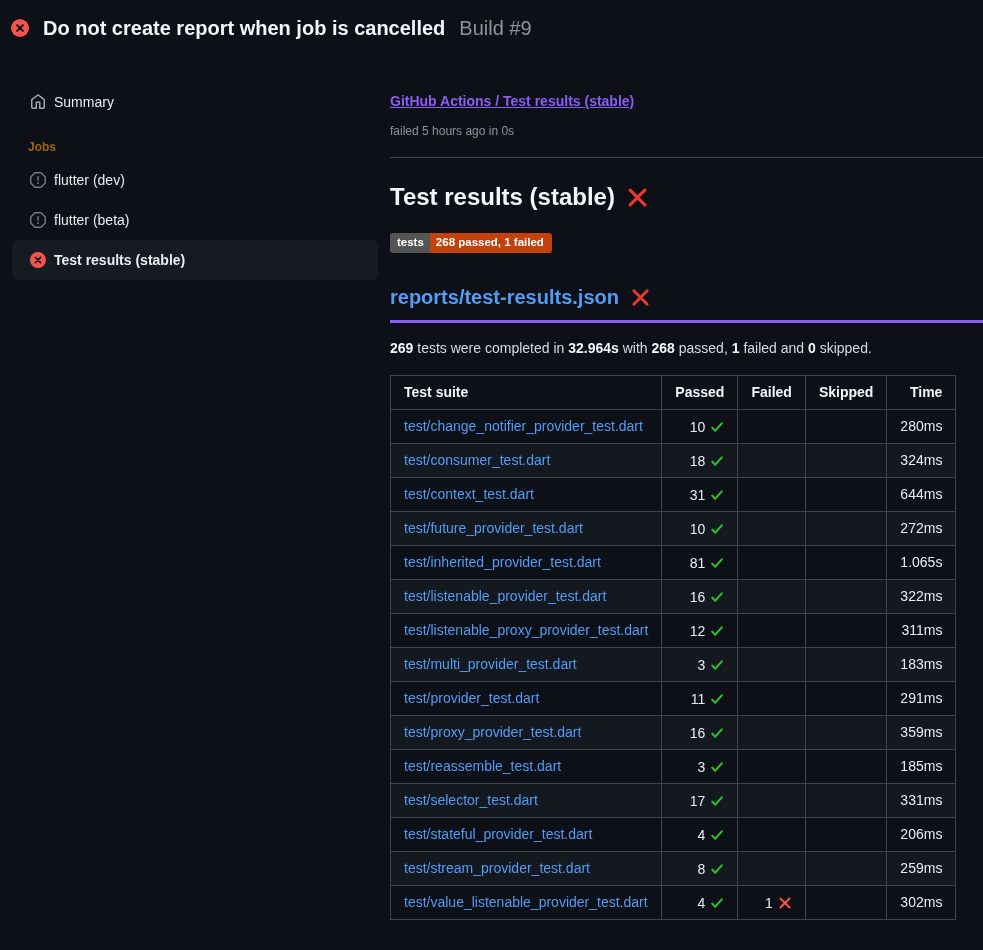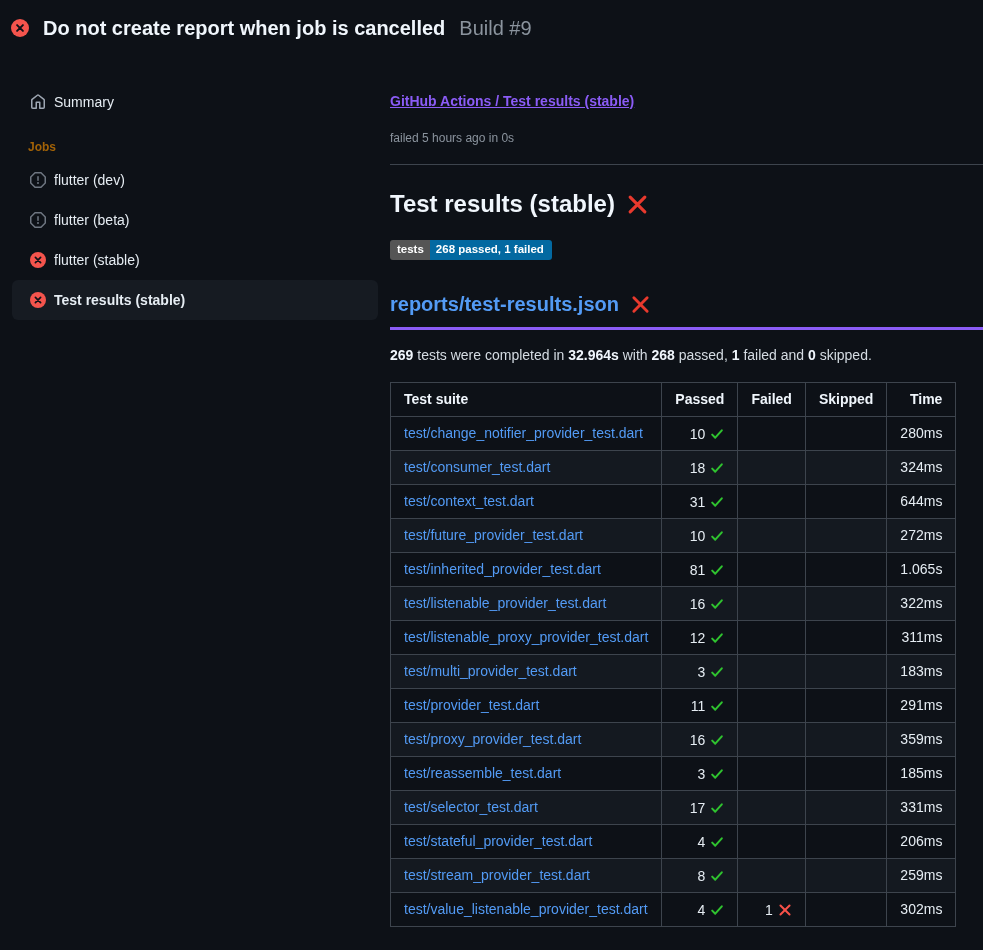--- a/index.html
+++ b/index.html
@@ -56,7 +56,7 @@
 
   
   .breadcrumb { font-size:14px; font-weight:700; color:#8b5cf6;text-decoration:underline; }
-  .status-line { margin-top:22px; font-size:12px; color:#8b949e; }
+  .status-line { margin-top:15px; font-size:12px; color:#8b949e; }
   .divider { margin-top:19px; border:none; border-top:1px solid #3d444d; }
 
   .check-title-row { margin-top:25px; display:flex; align-items:center; gap:12px; }

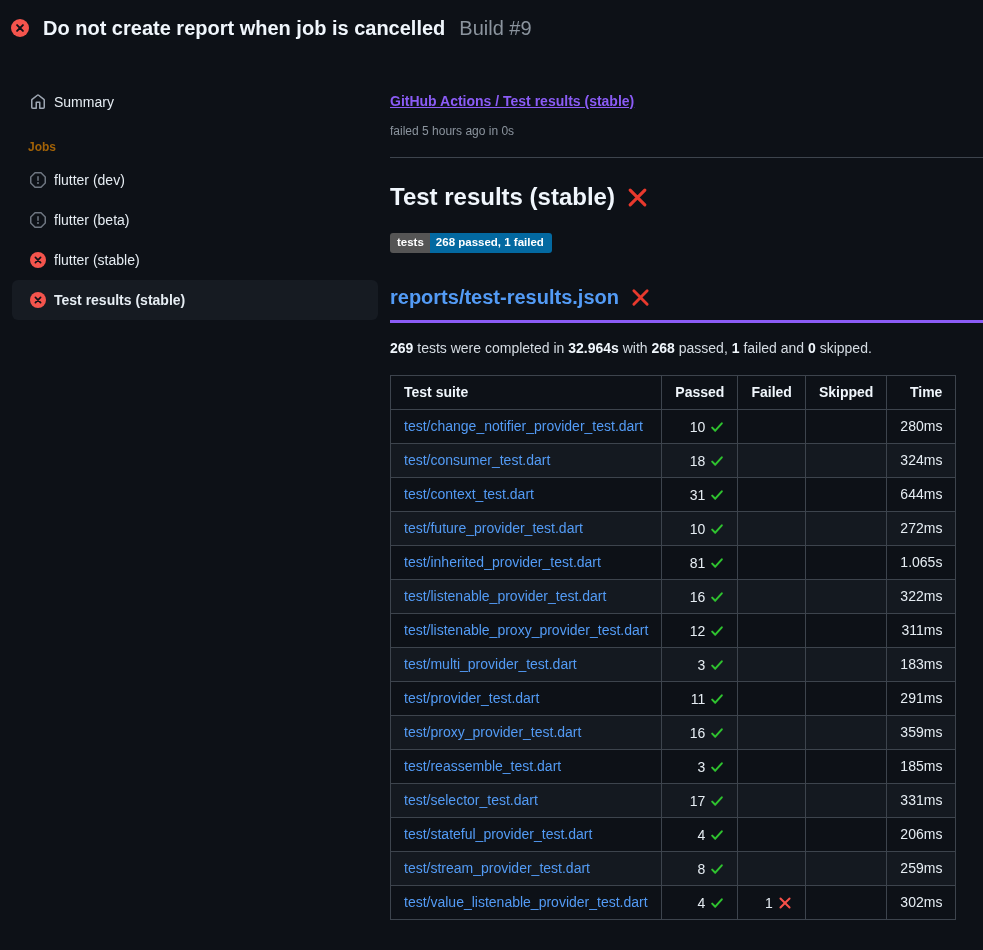--- a/index.html
+++ b/index.html
@@ -75,7 +75,7 @@
     font-weight:bold;
   }
   .badge .badge-label { background:#555555; color:#ffffff; padding:4px 6px 4px 7px; }
-  .badge .badge-value { background:#0369a1; color:#ffffff; padding:4px 8px 4px 6px; }
+  .badge .badge-value { background:#c2410c; color:#ffffff; padding:4px 8px 4px 6px; }
 
   .report-title-row {
     margin-top:33px;

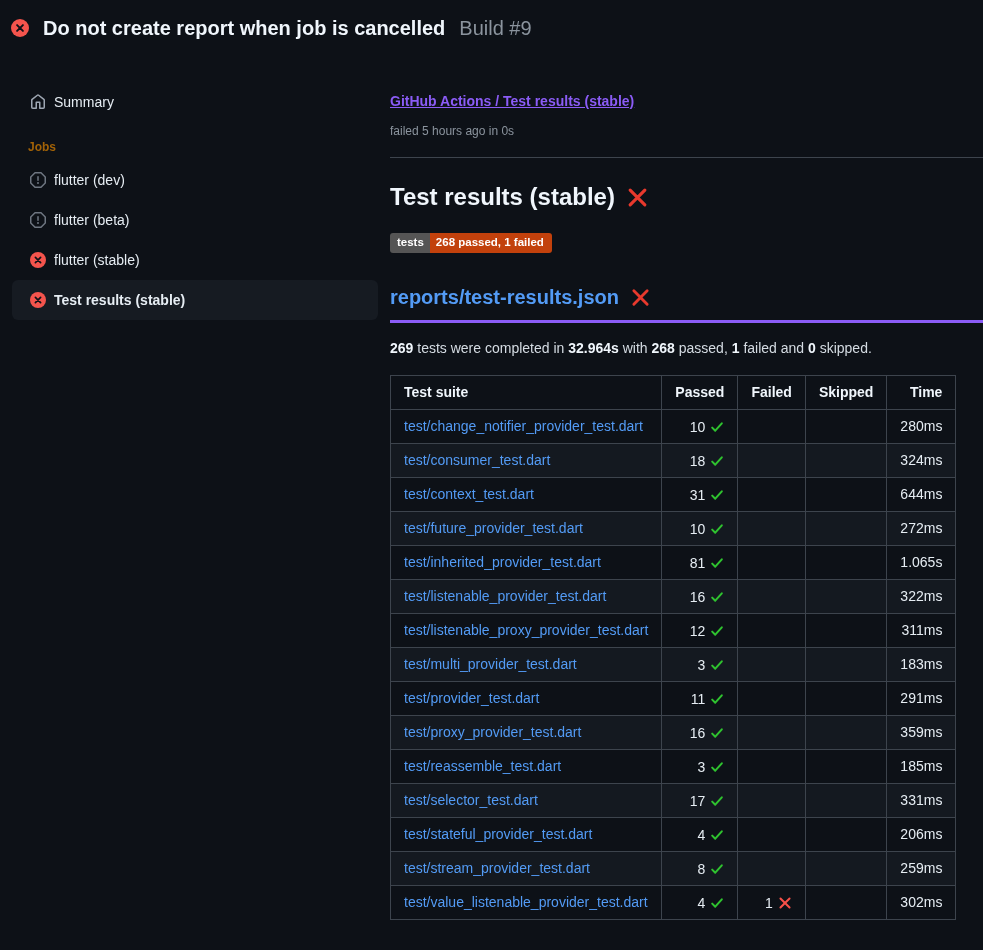--- a/index.html
+++ b/index.html
@@ -151,13 +151,6 @@
       <span class="label">flutter (beta)</span>
     </div>
 
-    <div class="side-item">
-      <svg class="xcircle-sm" viewBox="0 0 16 16">
-        <circle cx="8" cy="8" r="8" fill="#f4544d"></circle>
-        <path d="M5.4 5.4 L10.6 10.6 M10.6 5.4 L5.4 10.6" stroke="#0d1117" stroke-width="1.7" stroke-linecap="round"></path>
-      </svg>
-      <span class="label">flutter (stable)</span>
-    </div>
 
     <div class="side-item selected">
       <svg class="xcircle-sm" viewBox="0 0 16 16">

